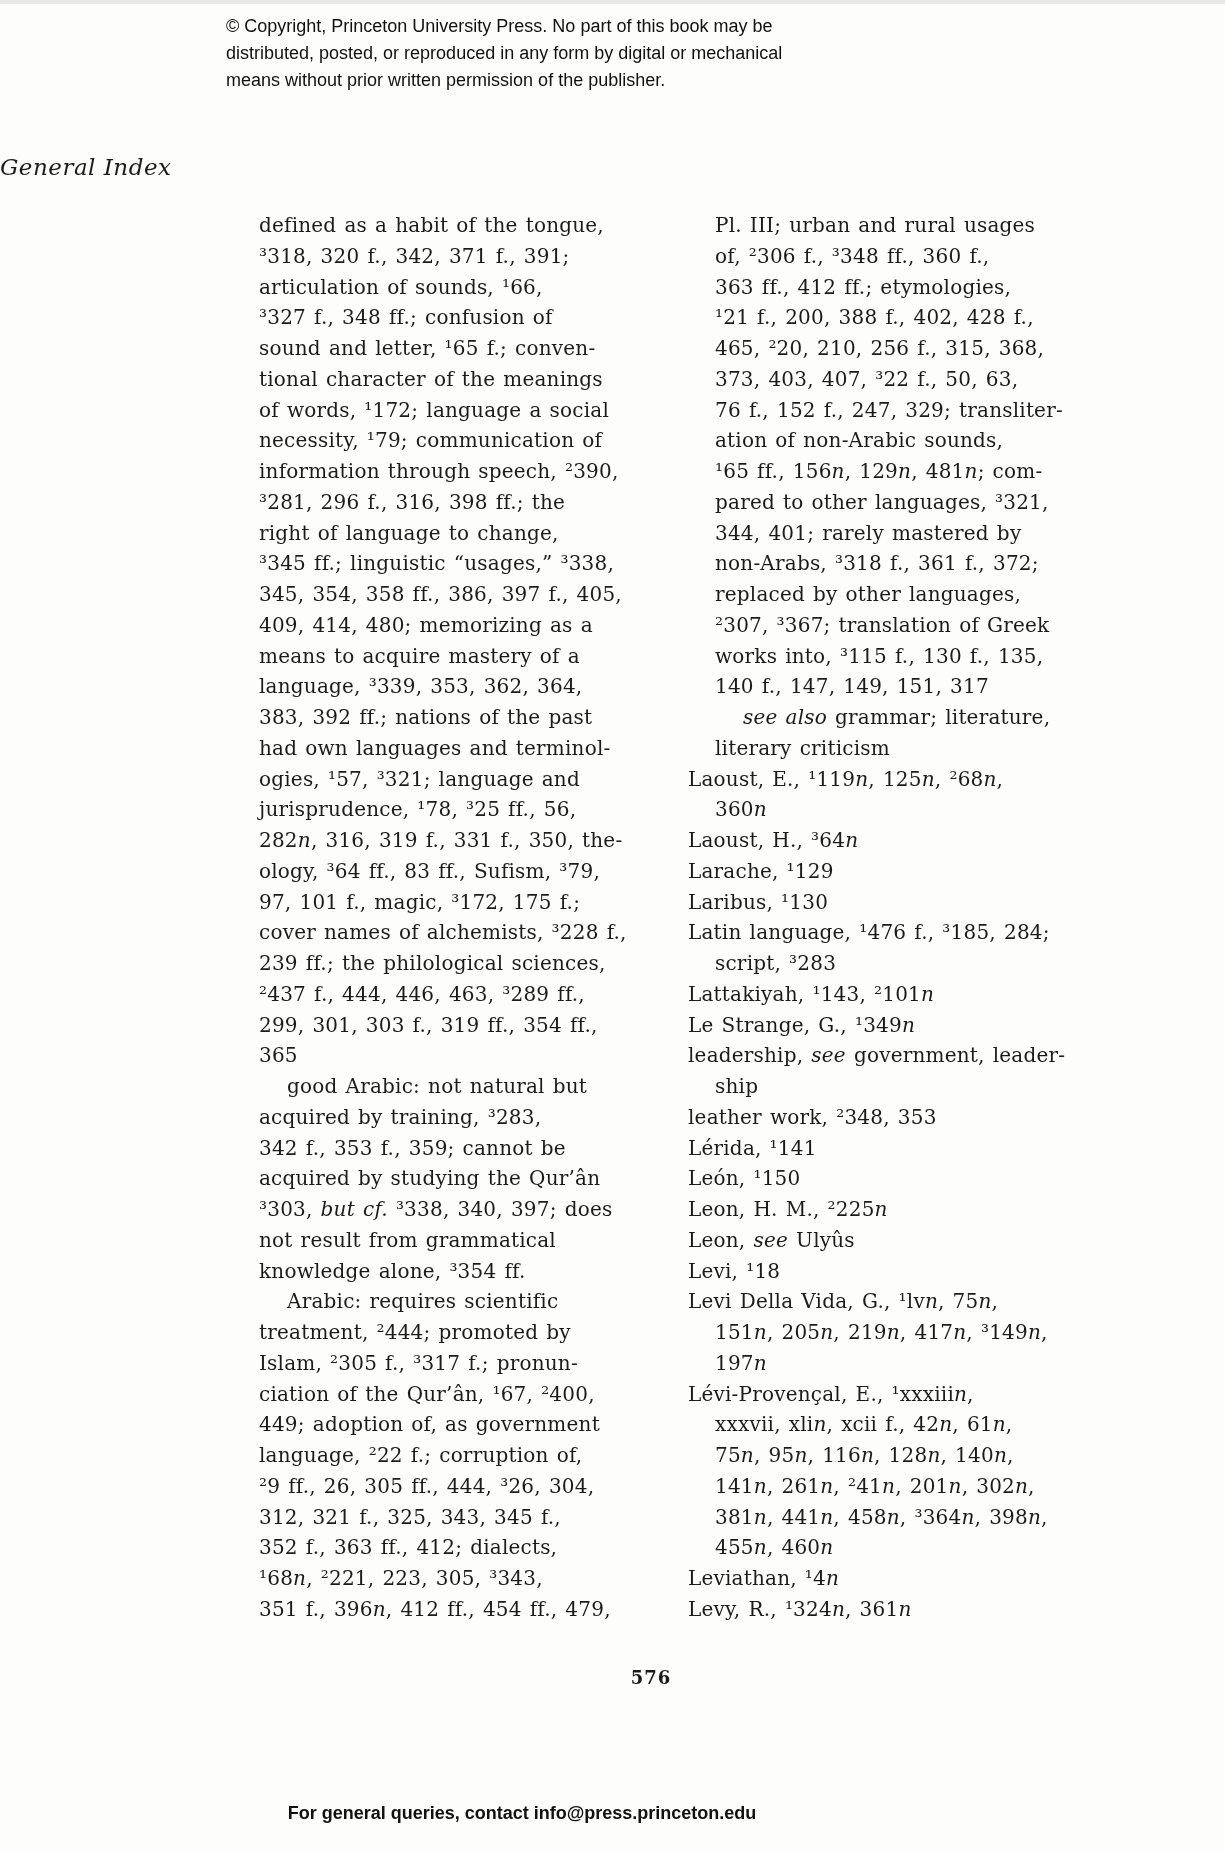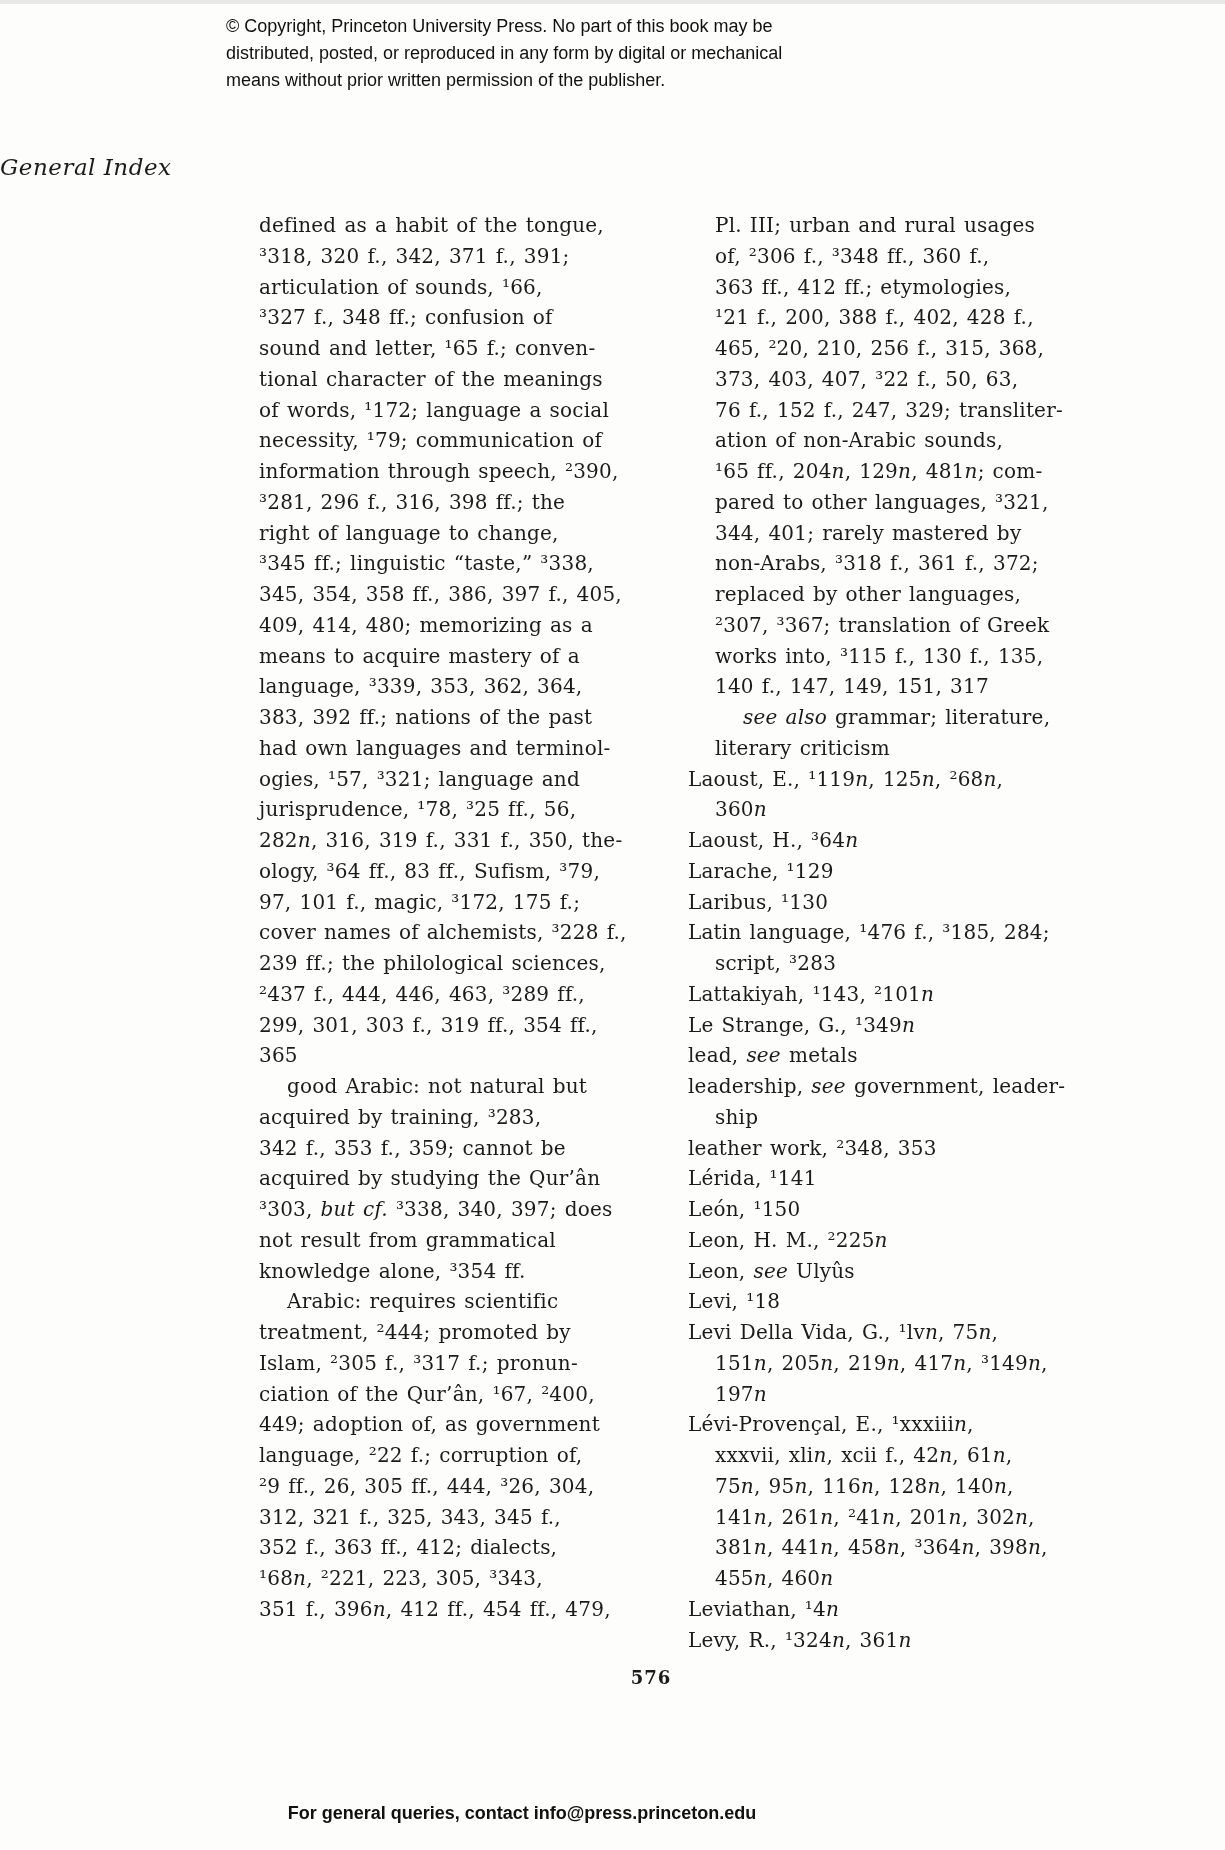--- a/index.html
+++ b/index.html
@@ -140,7 +140,7 @@
       <div class="line ind1"><span>373, 403, 407, ³22 f., 50, 63,</span></div>
       <div class="line ind1"><span>76 f., 152 f., 247, 329; transliter-</span></div>
       <div class="line ind1"><span>ation of non-Arabic sounds,</span></div>
-      <div class="line ind1"><span>¹65 ff., 204</span><i>n</i><span>, 129</span><i>n</i><span>, 481</span><i>n</i><span>; com-</span></div>
+      <div class="line ind1"><span>¹65 ff., 156</span><i>n</i><span>, 129</span><i>n</i><span>, 481</span><i>n</i><span>; com-</span></div>
       <div class="line ind1"><span>pared to other languages, ³321,</span></div>
       <div class="line ind1"><span>344, 401; rarely mastered by</span></div>
       <div class="line ind1"><span>non-Arabs, ³318 f., 361 f., 372;</span></div>

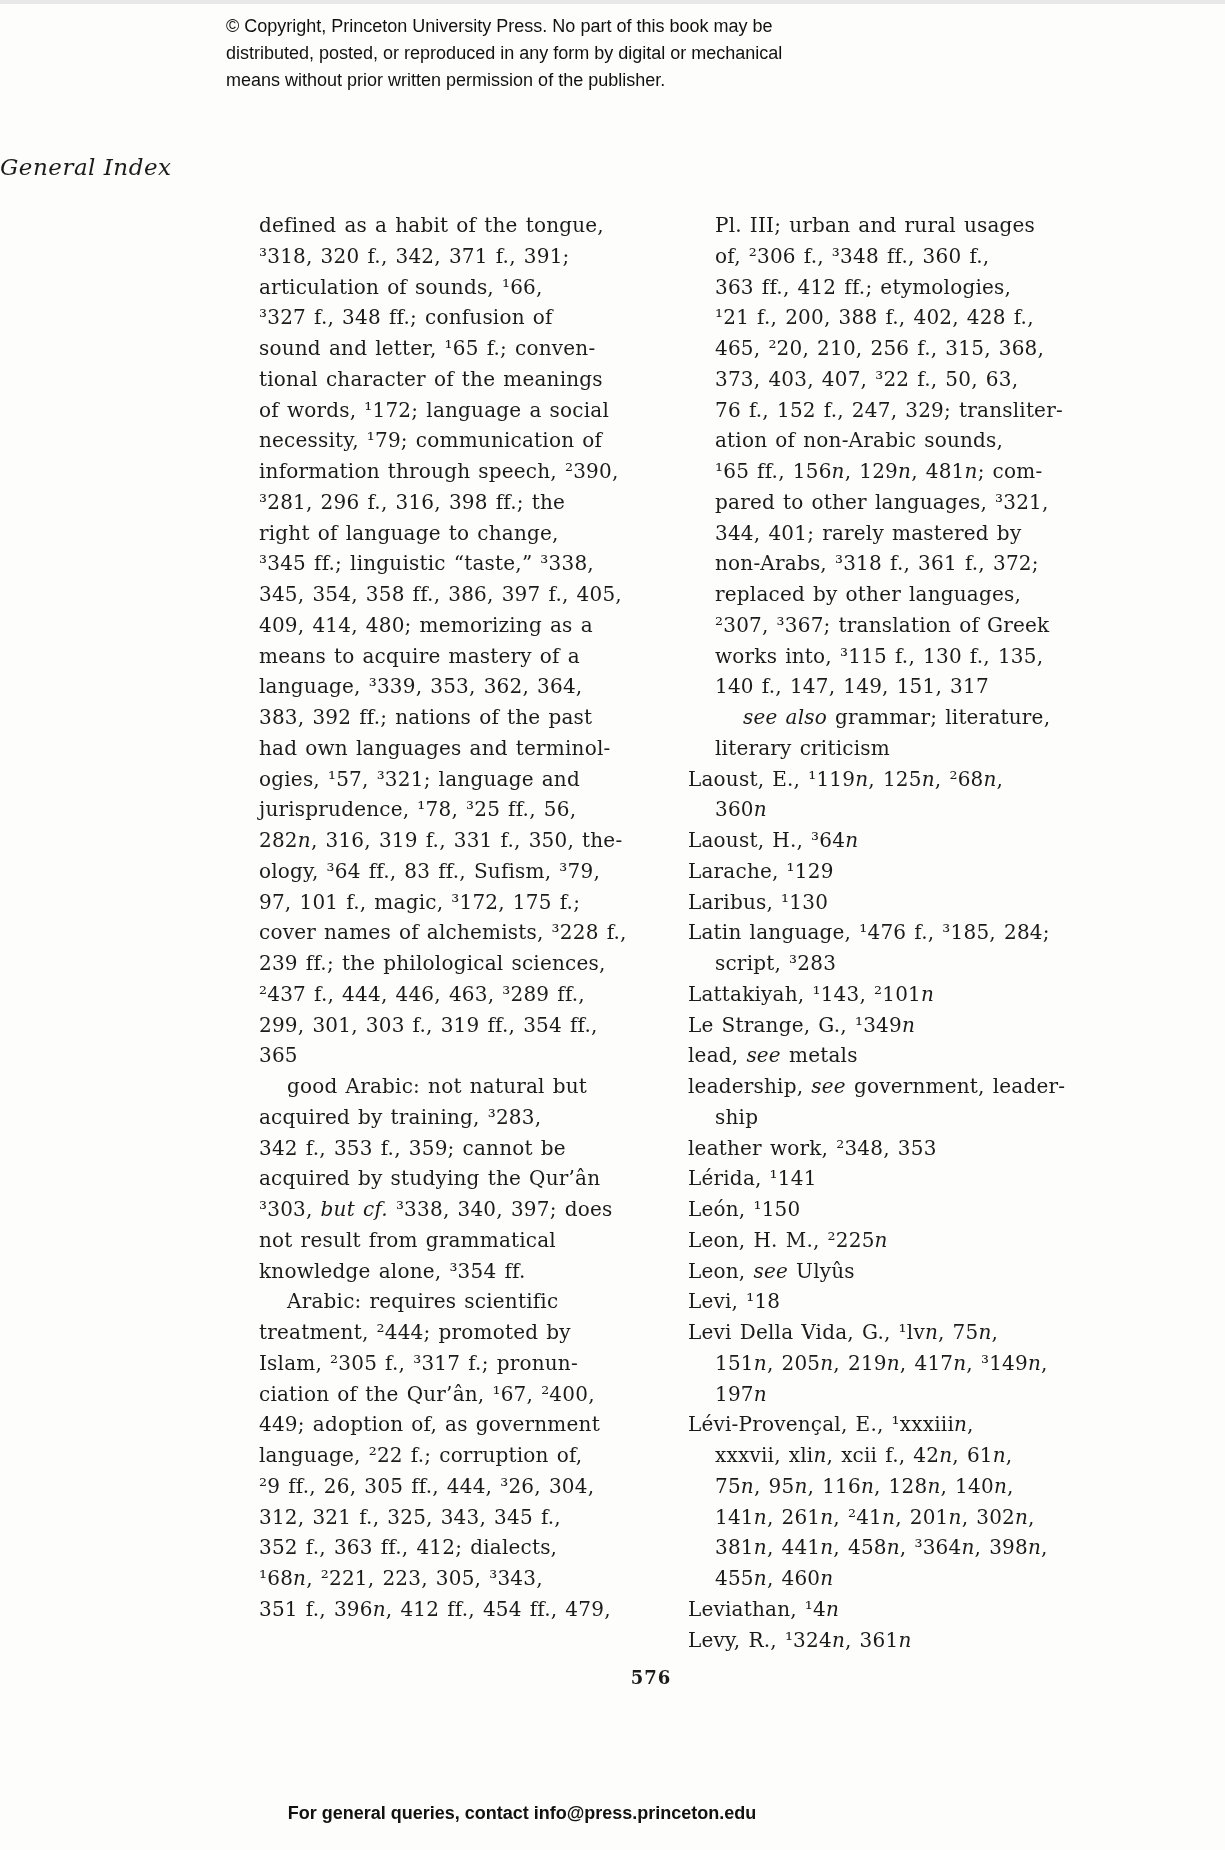--- a/index.html
+++ b/index.html
@@ -94,7 +94,7 @@
       <div class="line ind1"><span>information through speech, ²390,</span></div>
       <div class="line ind1"><span>³281, 296 f., 316, 398 ff.; the</span></div>
       <div class="line ind1"><span>right of language to change,</span></div>
-      <div class="line ind1"><span>³345 ff.; linguistic “taste,” ³338,</span></div>
+      <div class="line ind1"><span>³345 ff.; linguistic “usages,” ³338,</span></div>
       <div class="line ind1"><span>345, 354, 358 ff., 386, 397 f., 405,</span></div>
       <div class="line ind1"><span>409, 414, 480; memorizing as a</span></div>
       <div class="line ind1"><span>means to acquire mastery of a</span></div>

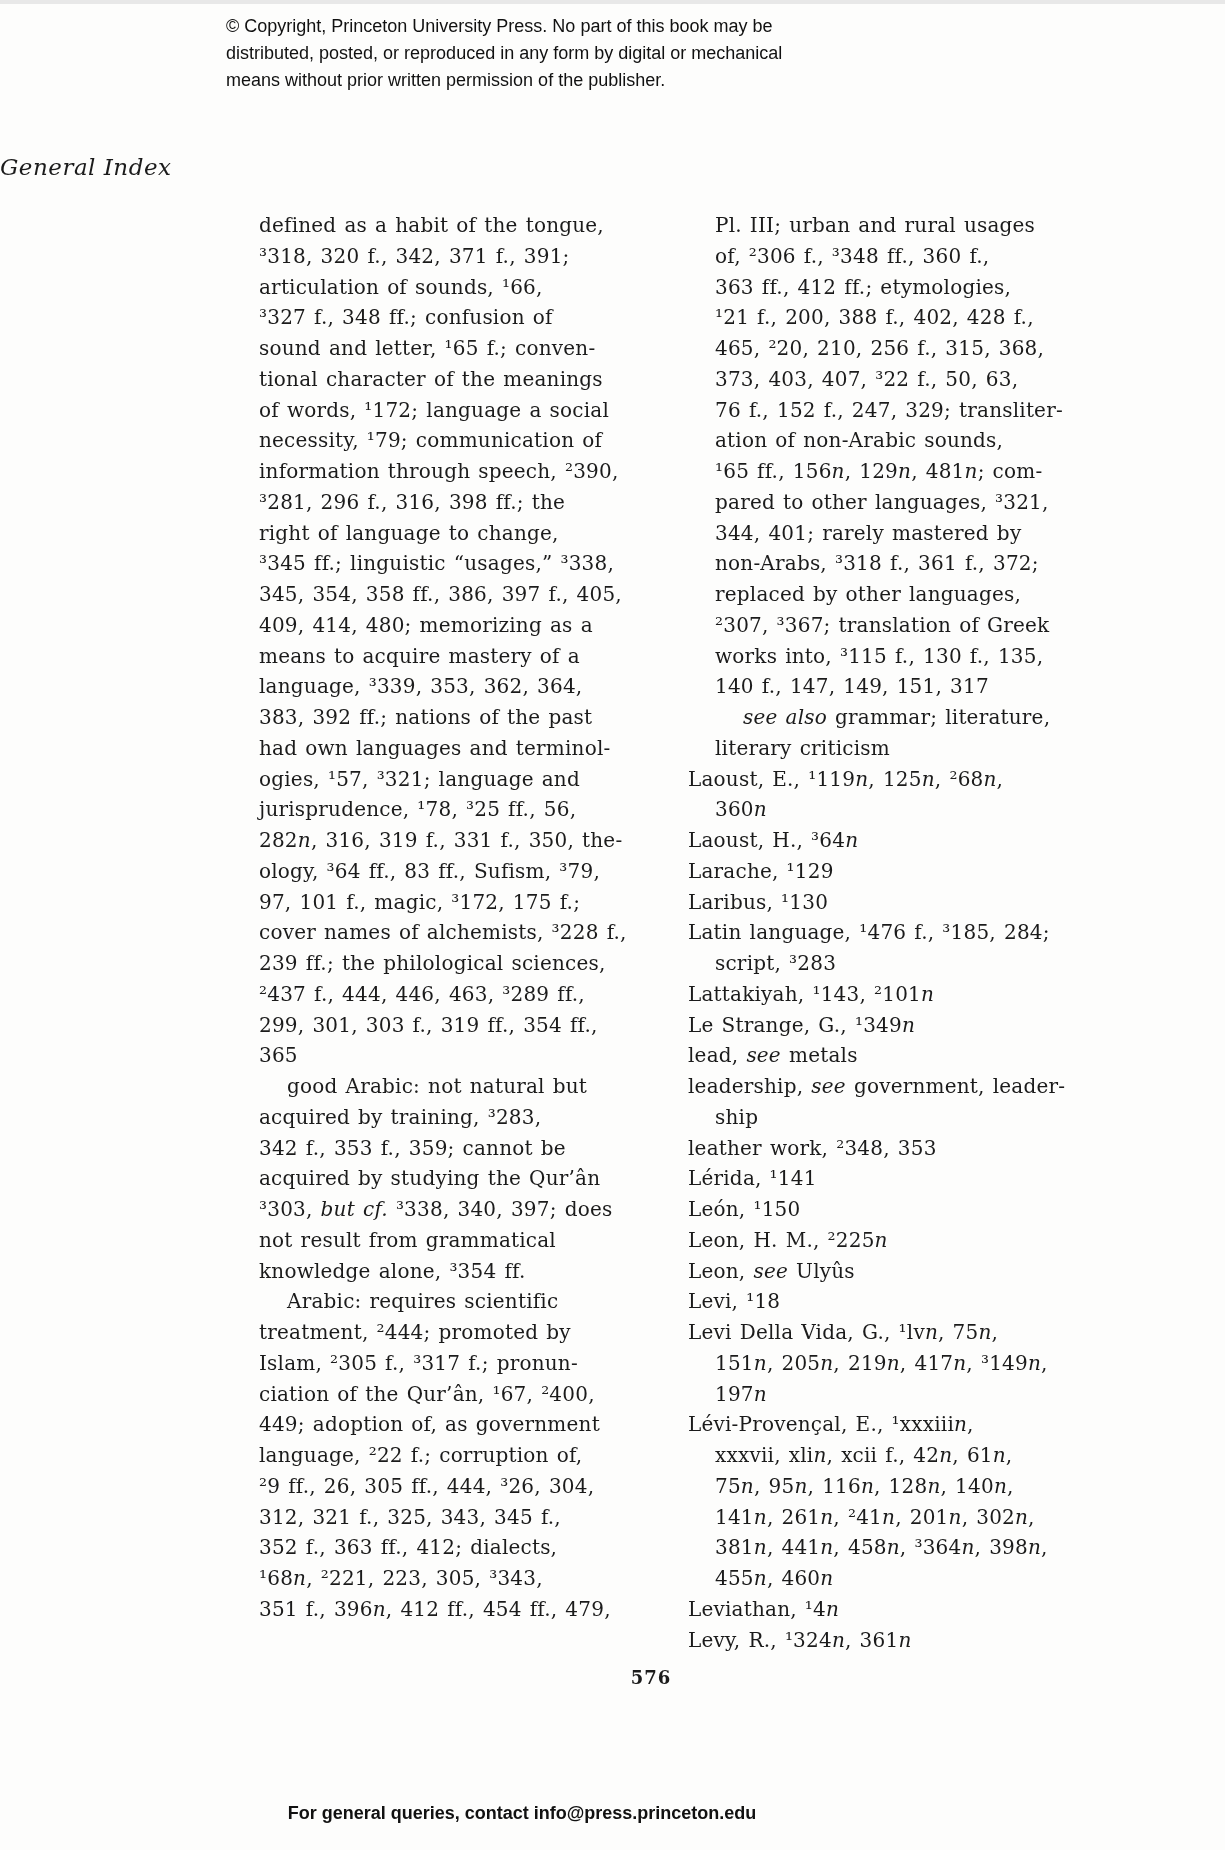--- a/index.html
+++ b/index.html
@@ -159,7 +159,6 @@
       <div class="line ind1"><span>script, ³283</span></div>
       <div class="line ind0"><span>Lattakiyah, ¹143, ²101</span><i>n</i></div>
       <div class="line ind0"><span>Le Strange, G., ¹349</span><i>n</i></div>
-      <div class="line ind0"><span>lead, </span><i>see</i><span> metals</span></div>
       <div class="line ind0"><span>leadership, </span><i>see</i><span> government, leader-</span></div>
       <div class="line ind1"><span>ship</span></div>
       <div class="line ind0"><span>leather work, ²348, 353</span></div>

